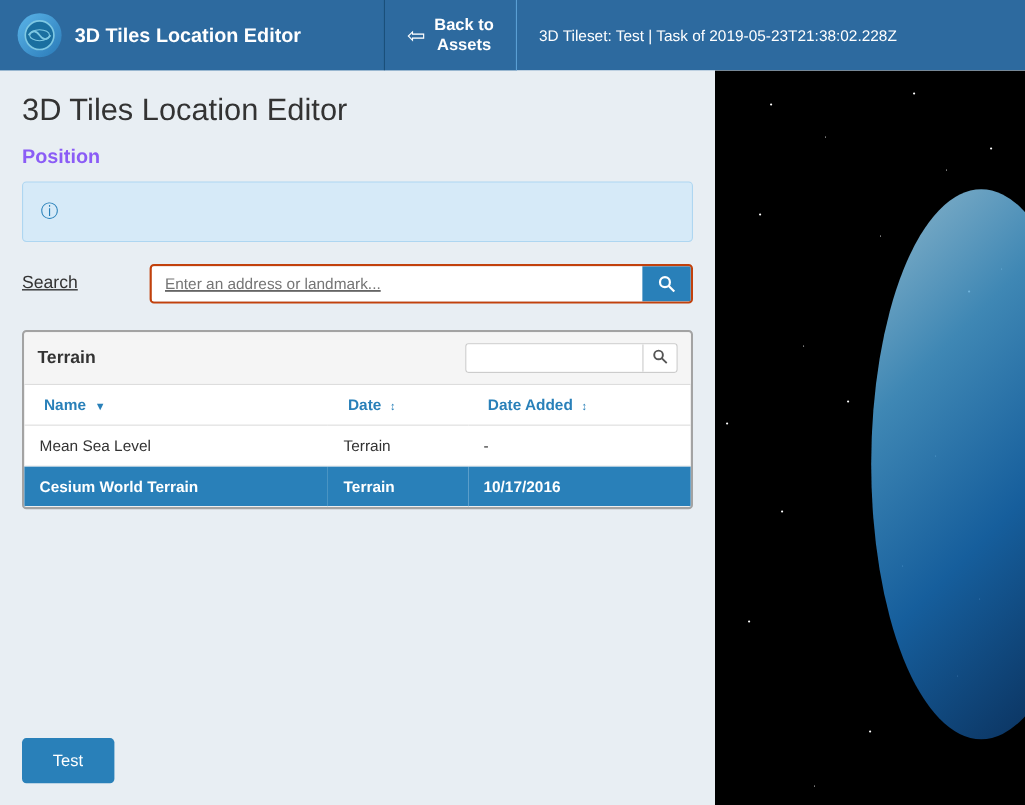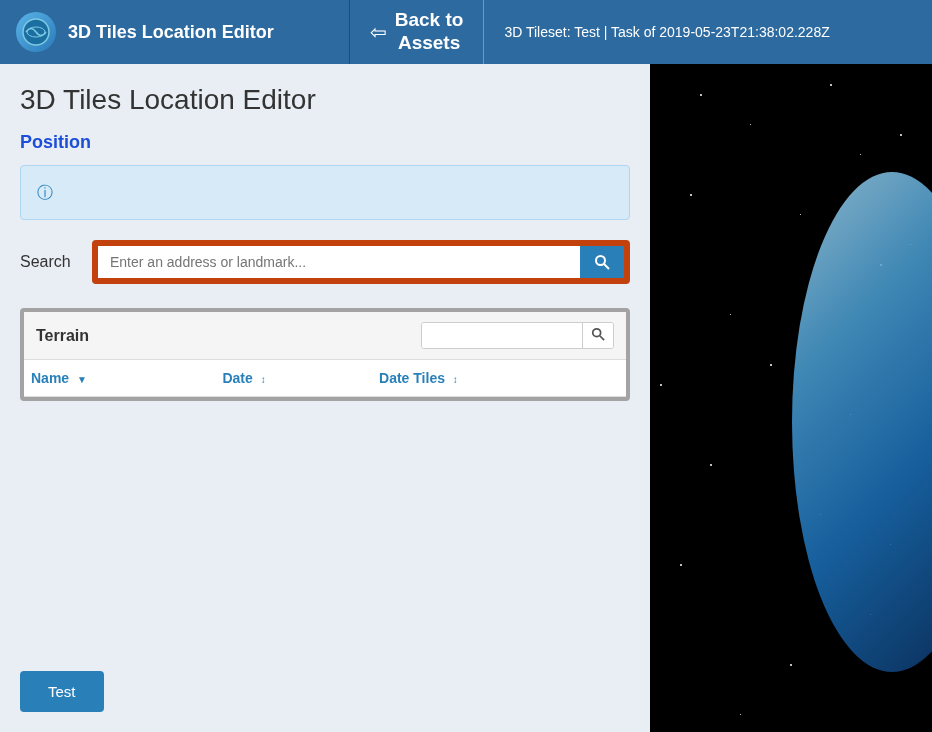--- a/index.html
+++ b/index.html
@@ -61,7 +61,7 @@
       margin-right: 8px;
     }
     .nav-back-text {
-      font-size: 19px;
+      font-size: 15px;
       font-weight: bold;
       text-align: center;
       line-height: 1.2;

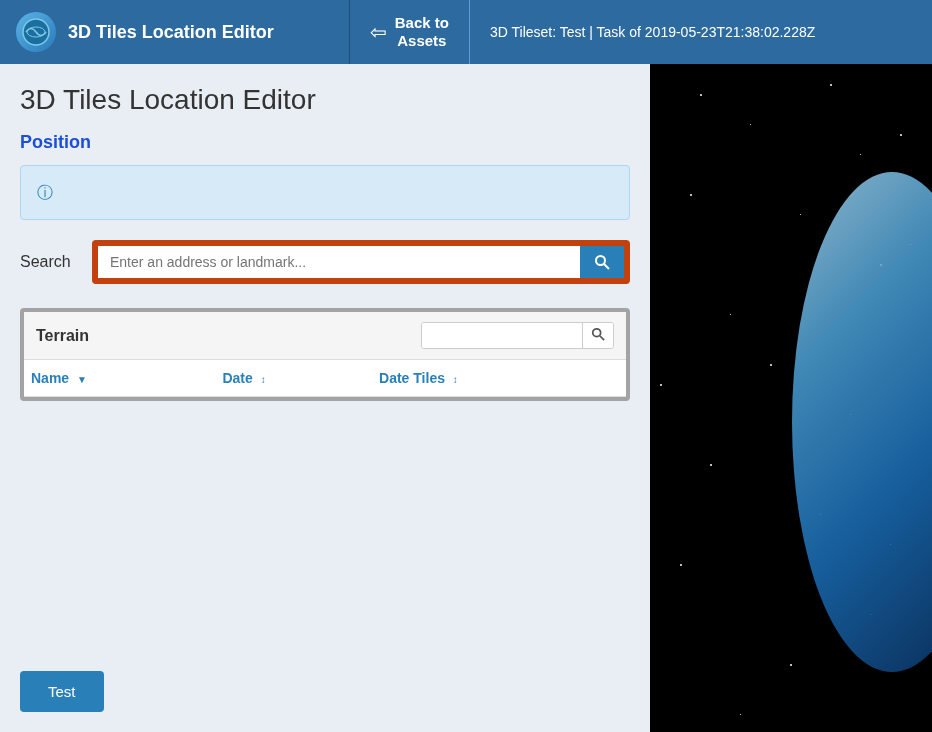--- a/index.html
+++ b/index.html
@@ -105,7 +105,7 @@
     .section-title {
       font-size: 18px;
       font-weight: bold;
-      color: #1d4ed8;
+      color: #8b5cf6;
       margin-bottom: 12px;
     }
 

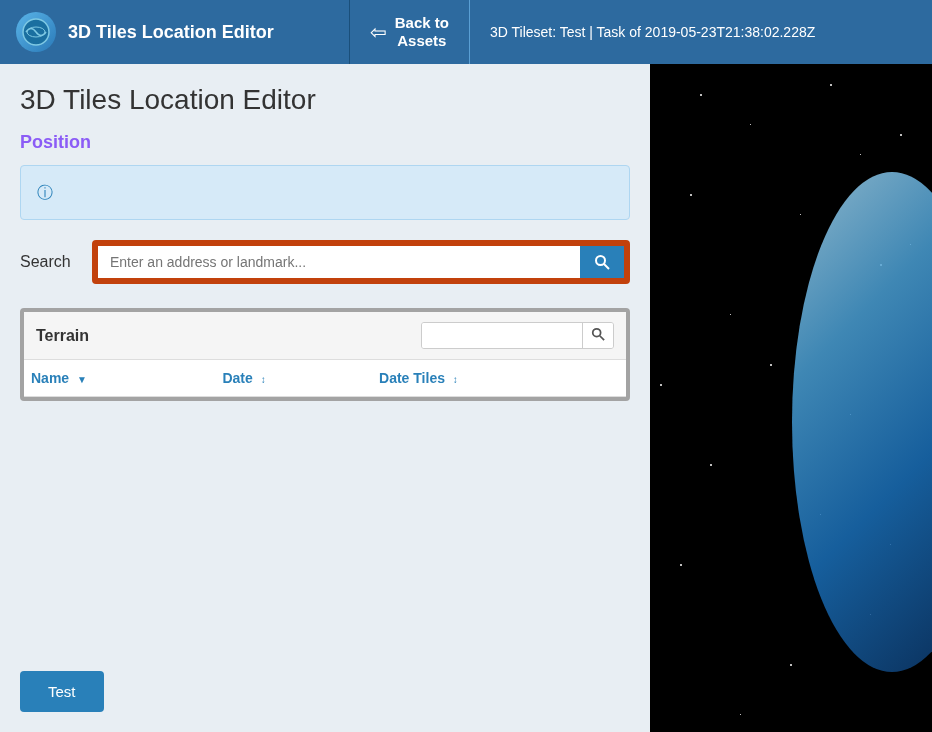--- a/index.html
+++ b/index.html
@@ -134,6 +134,7 @@
       align-items: center;
       margin-bottom: 24px;
       gap: 12px;
+      text-decoration: underline;
     }
     .search-label {
       font-size: 16px;

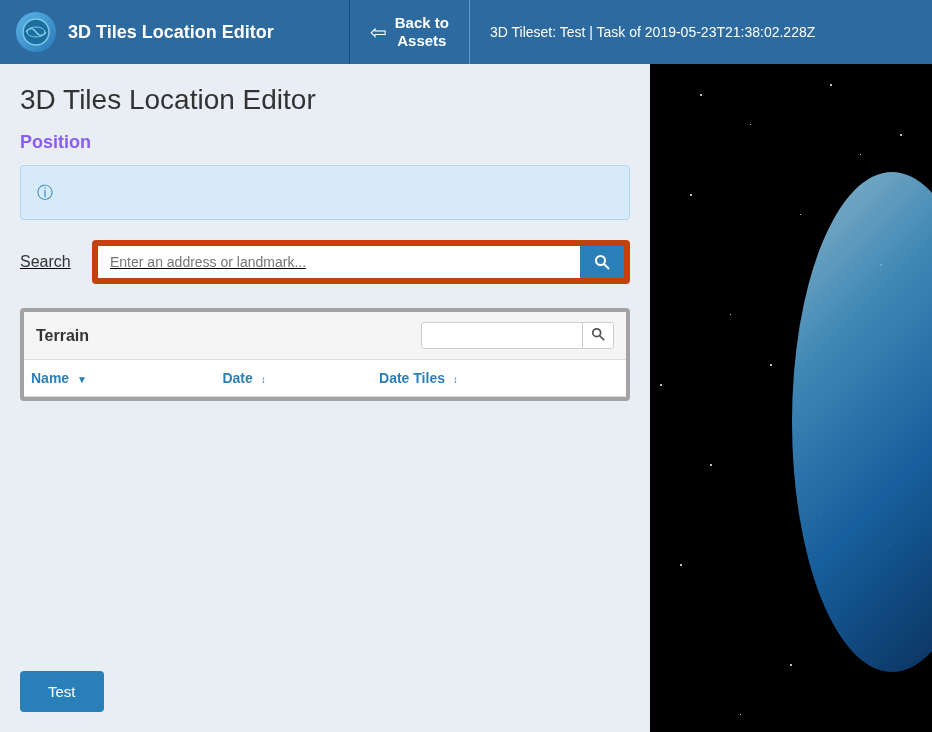--- a/index.html
+++ b/index.html
@@ -145,9 +145,10 @@
     .search-input-wrap {
       display: flex;
       flex: 1;
-      border: 6px solid #c2410c;
+      border: 2px solid #c2410c;
       border-radius: 4px;
       overflow: hidden;
+      margin-left: 44px;
     }
     .search-input {
       flex: 1;

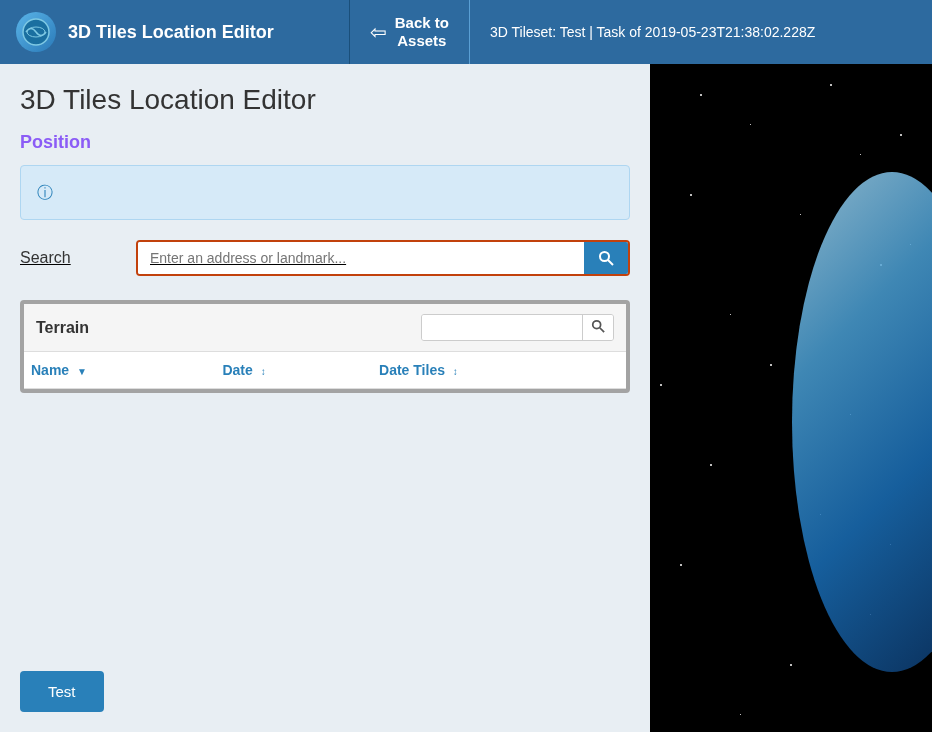--- a/index.html
+++ b/index.html
@@ -172,7 +172,7 @@
     
     .terrain-section {
       background: white;
-      border: 4px solid #a3a3a3;
+      border: 2px solid #a3a3a3;
       border-radius: 4px;
       overflow: hidden;
       margin-bottom: 20px;

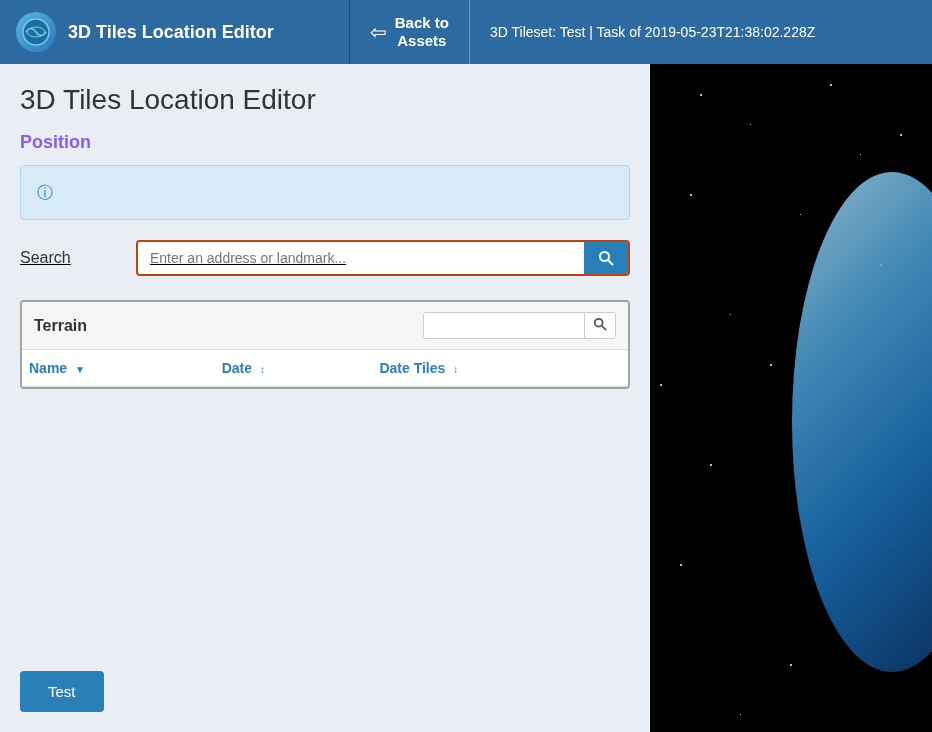--- a/index.html
+++ b/index.html
@@ -220,7 +220,7 @@
       border-bottom: 1px solid #ddd;
     }
     .terrain-table th {
-      padding: 10px 7px;
+      padding: 10px 18px;
       text-align: left;
       color: #2980b9;
       font-size: 14px;

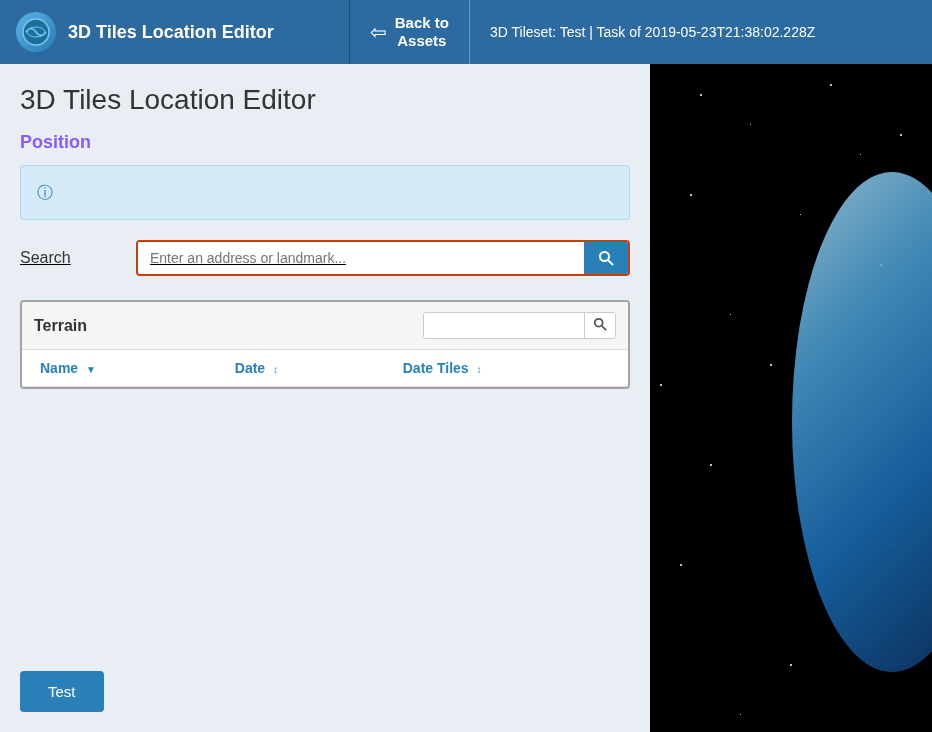--- a/index.html
+++ b/index.html
@@ -361,7 +361,7 @@
               <span class="sort-icon">↕</span>
             </th>
             <th>
-              <span>Date Tiles</span>
+              <span>Date Added</span>
               <span class="sort-icon">↕</span>
             </th>
           </tr>

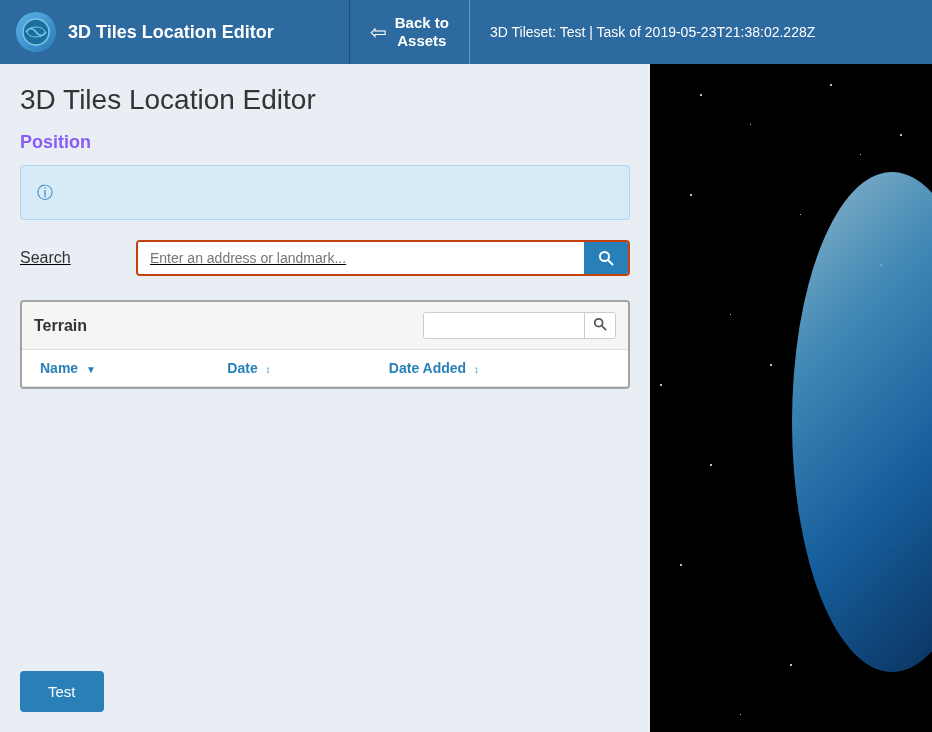--- a/index.html
+++ b/index.html
@@ -367,6 +367,11 @@
           </tr>
         </thead>
         <tbody id="terrain-tbody">
+        <tr>
+      <td>Mean Sea Level</td>
+      <td>Terrain</td>
+      <td>-</td>
+    </tr>
           </tbody>
       </table>
     </div>

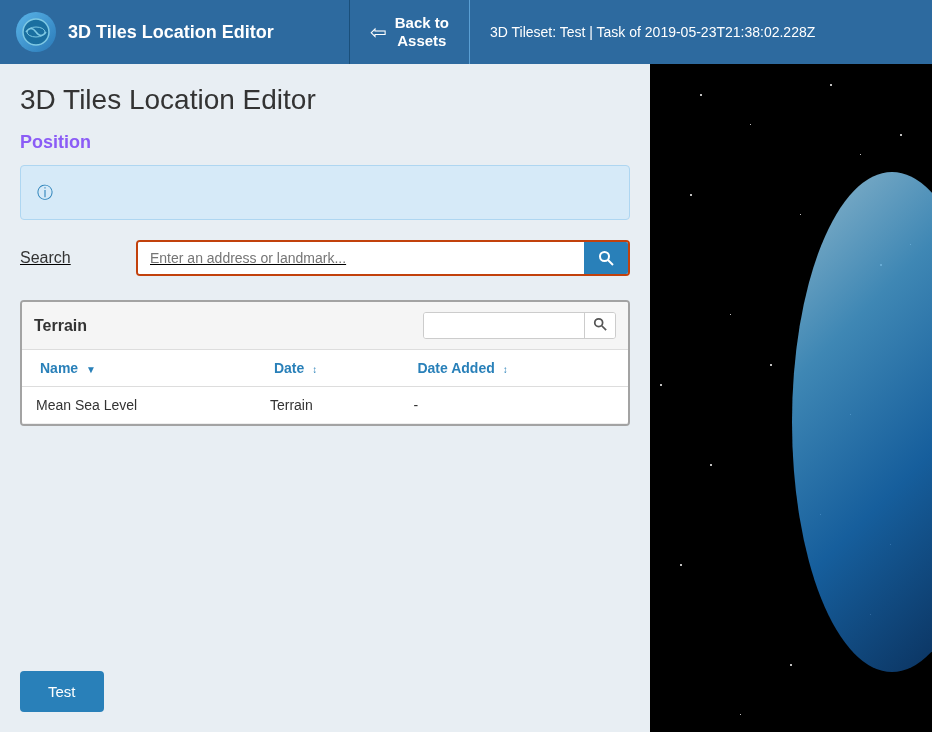--- a/index.html
+++ b/index.html
@@ -372,6 +372,11 @@
       <td>Terrain</td>
       <td>-</td>
     </tr>
+            <tr class="selected">
+      <td>Cesium World Terrain</td>
+      <td>Terrain</td>
+      <td>10/17/2016</td>
+    </tr>
           </tbody>
       </table>
     </div>

